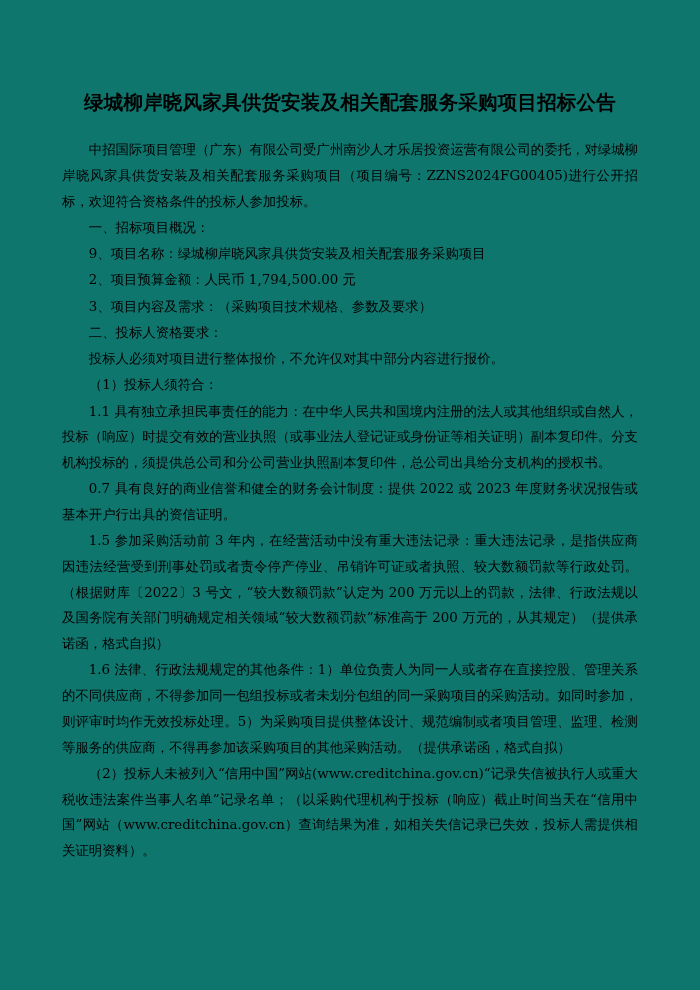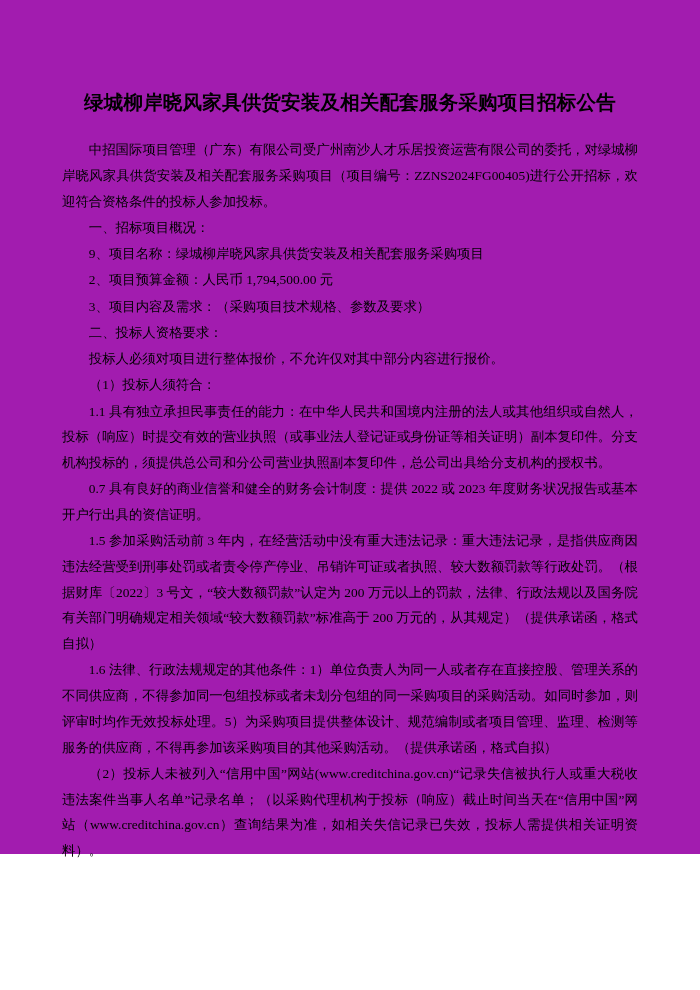--- a/index.html
+++ b/index.html
@@ -17,10 +17,10 @@
   .page {
     position: relative;
     width: 700px;
-    height: 854px;
+    height: 990px;
     box-sizing: border-box;
     padding: 88px 62px 20px 62px;
-    background: #a21caf;
+    background: #0f766e;
   }
   .doc-title {
     text-align: center;

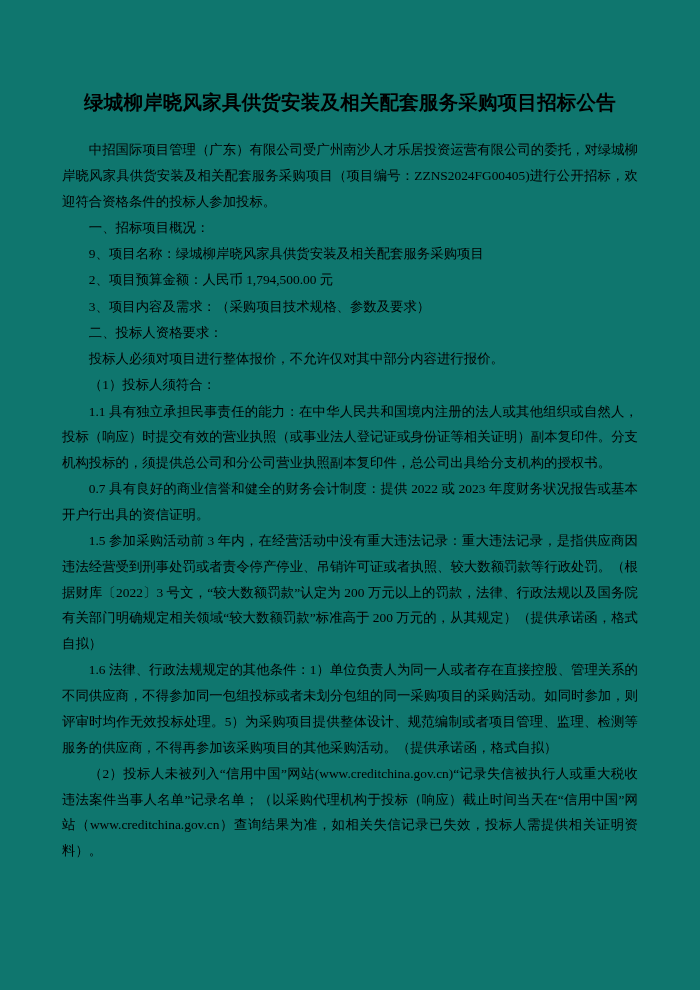--- a/index.html
+++ b/index.html
@@ -41,7 +41,6 @@
   }
   .indent2 {
     text-indent: 2em;
-    font-family: Liberation Serif, serif;
   }
 </style>
 </head>

